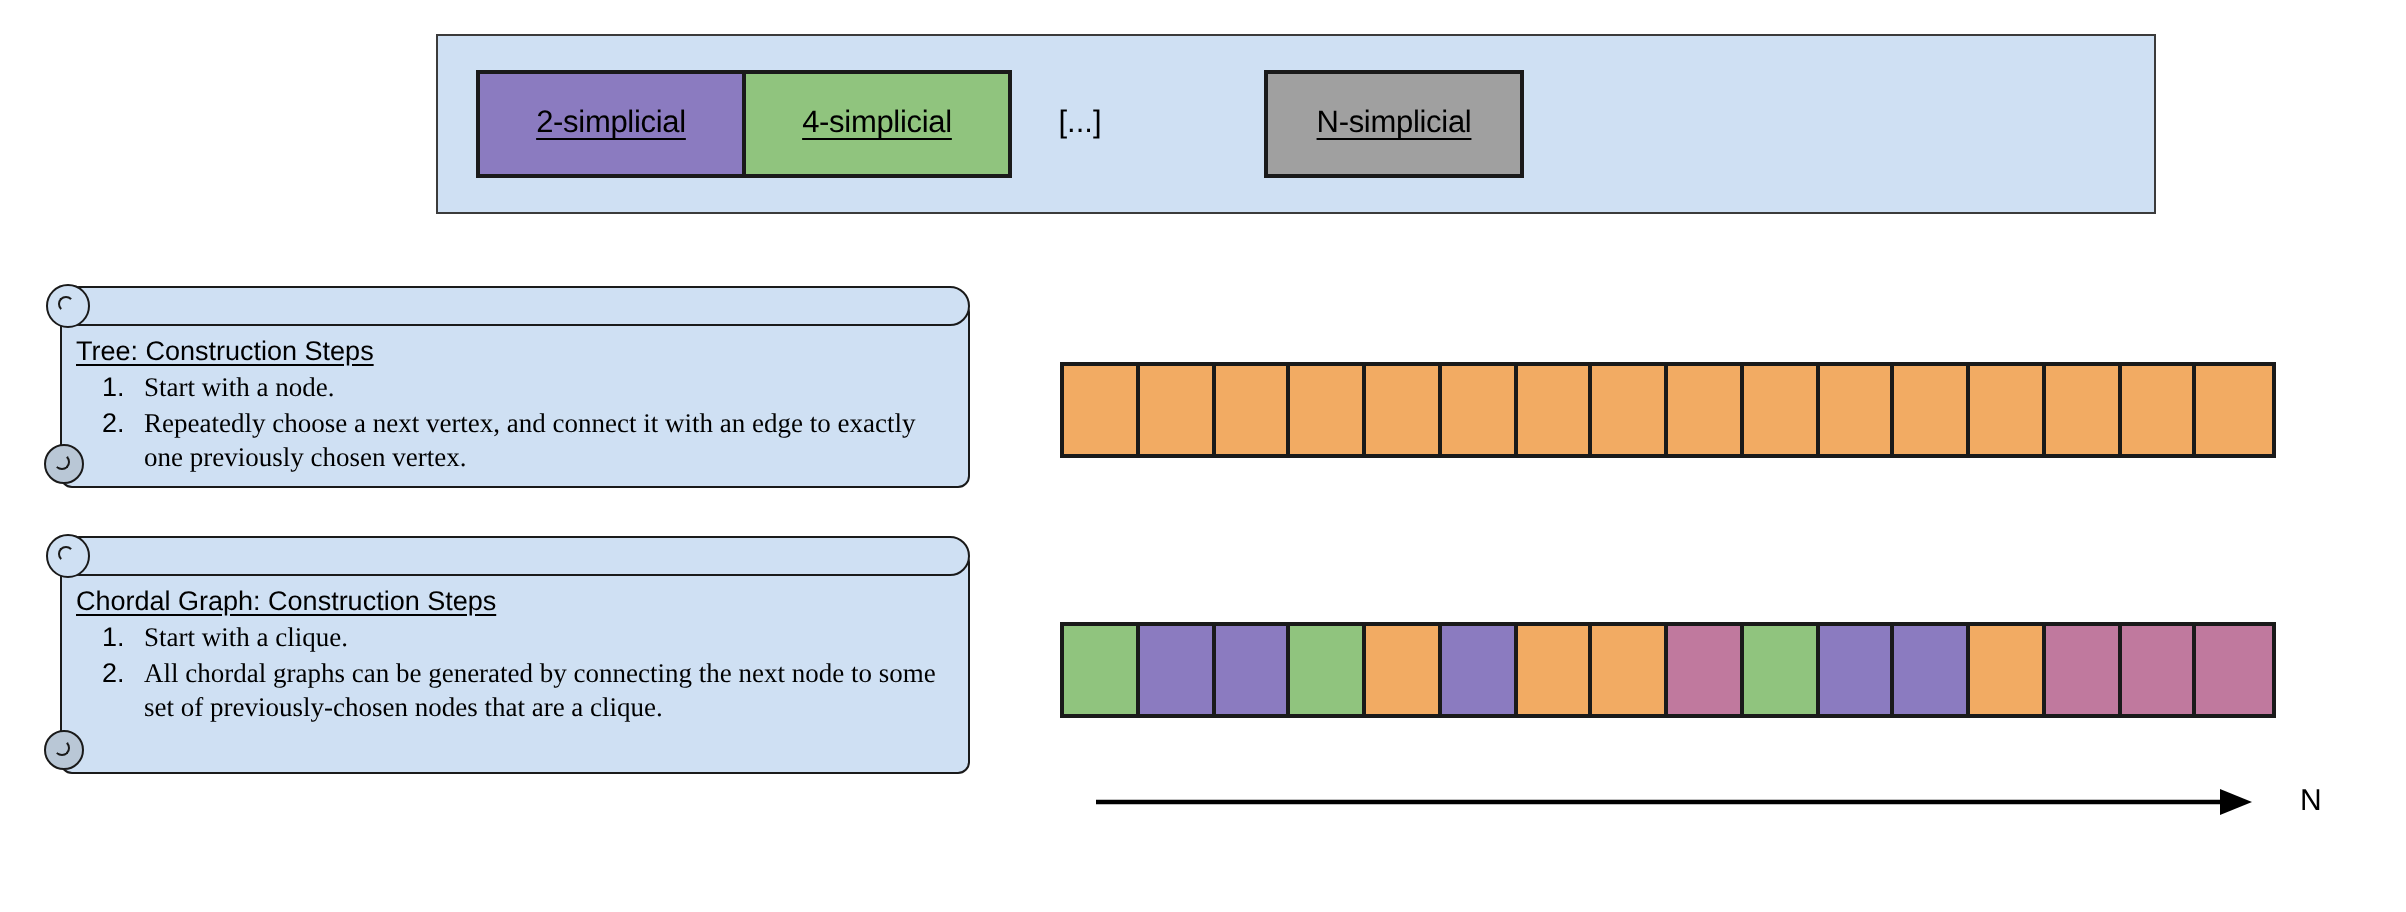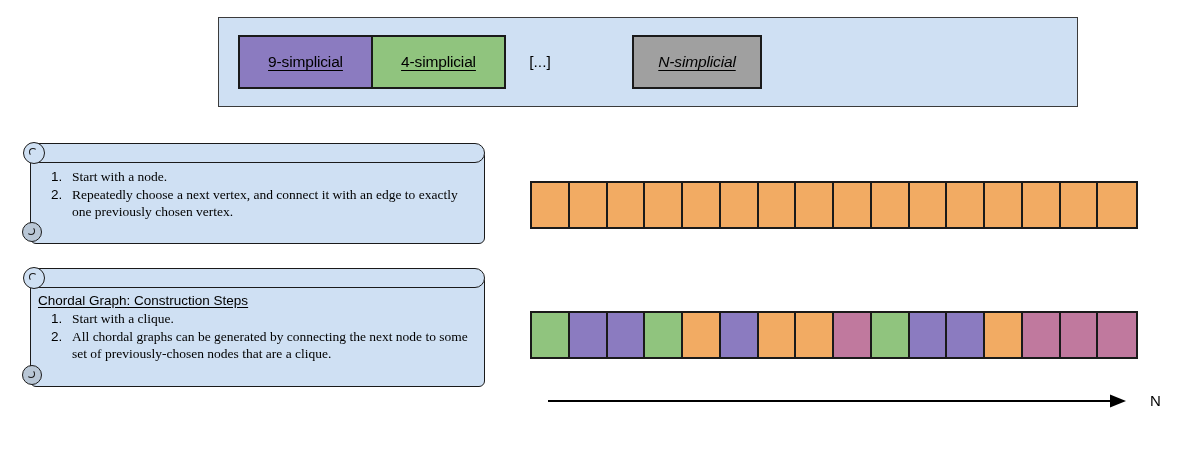--- a/index.html
+++ b/index.html
@@ -212,7 +212,7 @@
 
 <div id="legend-panel">
   <div id="legend-row">
-      <div class="legend-box" style="background: rgb(139, 123, 192); width: 135px;">9-simplicial</div>
+      <div class="legend-box" style="background: rgb(139, 123, 192); width: 135px;">2-simplicial</div>
       <div class="legend-box" style="background: rgb(144, 196, 126); width: 135px; text-decoration: underline;">4-simplicial</div>
       <div class="legend-gap">[...]</div>
       <div class="legend-box detached" style="background: rgb(160, 160, 160); width: 130px; font-style: italic;">N-simplicial</div>

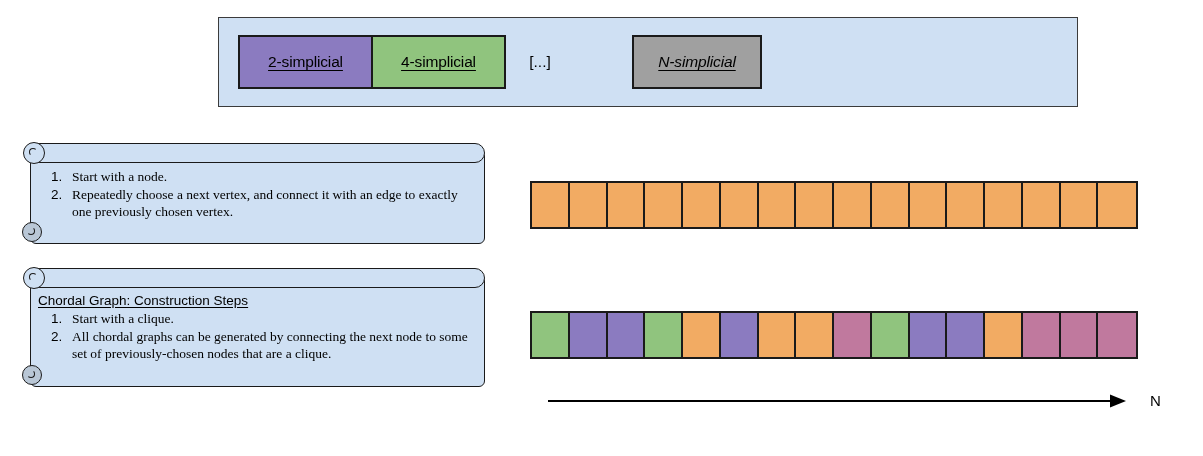--- a/index.html
+++ b/index.html
@@ -215,7 +215,7 @@
       <div class="legend-box" style="background: rgb(139, 123, 192); width: 135px;">2-simplicial</div>
       <div class="legend-box" style="background: rgb(144, 196, 126); width: 135px; text-decoration: underline;">4-simplicial</div>
       <div class="legend-gap">[...]</div>
-      <div class="legend-box detached" style="background: rgb(160, 160, 160); width: 130px; font-style: italic;">N-simplicial</div>
+      <div class="legend-box detached" style="background: rgb(160, 160, 160); width: 130px;">N-simplicial</div>
     </div>
 </div>
 

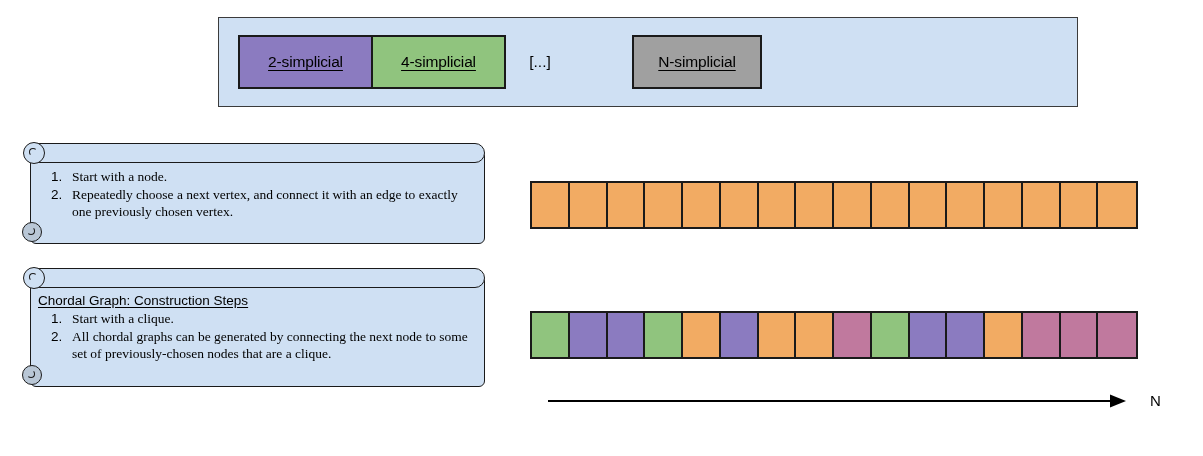--- a/index.html
+++ b/index.html
@@ -225,6 +225,7 @@
   <div class="scroll-curl-tl"></div>
   <div class="scroll-curl-bl"></div>
   <div class="scroll-content">
+    <div class="scroll-title">Tree: Construction Steps</div>
     <ul class="scroll-steps">
       <li>
         <span class="step-num">1.</span>

